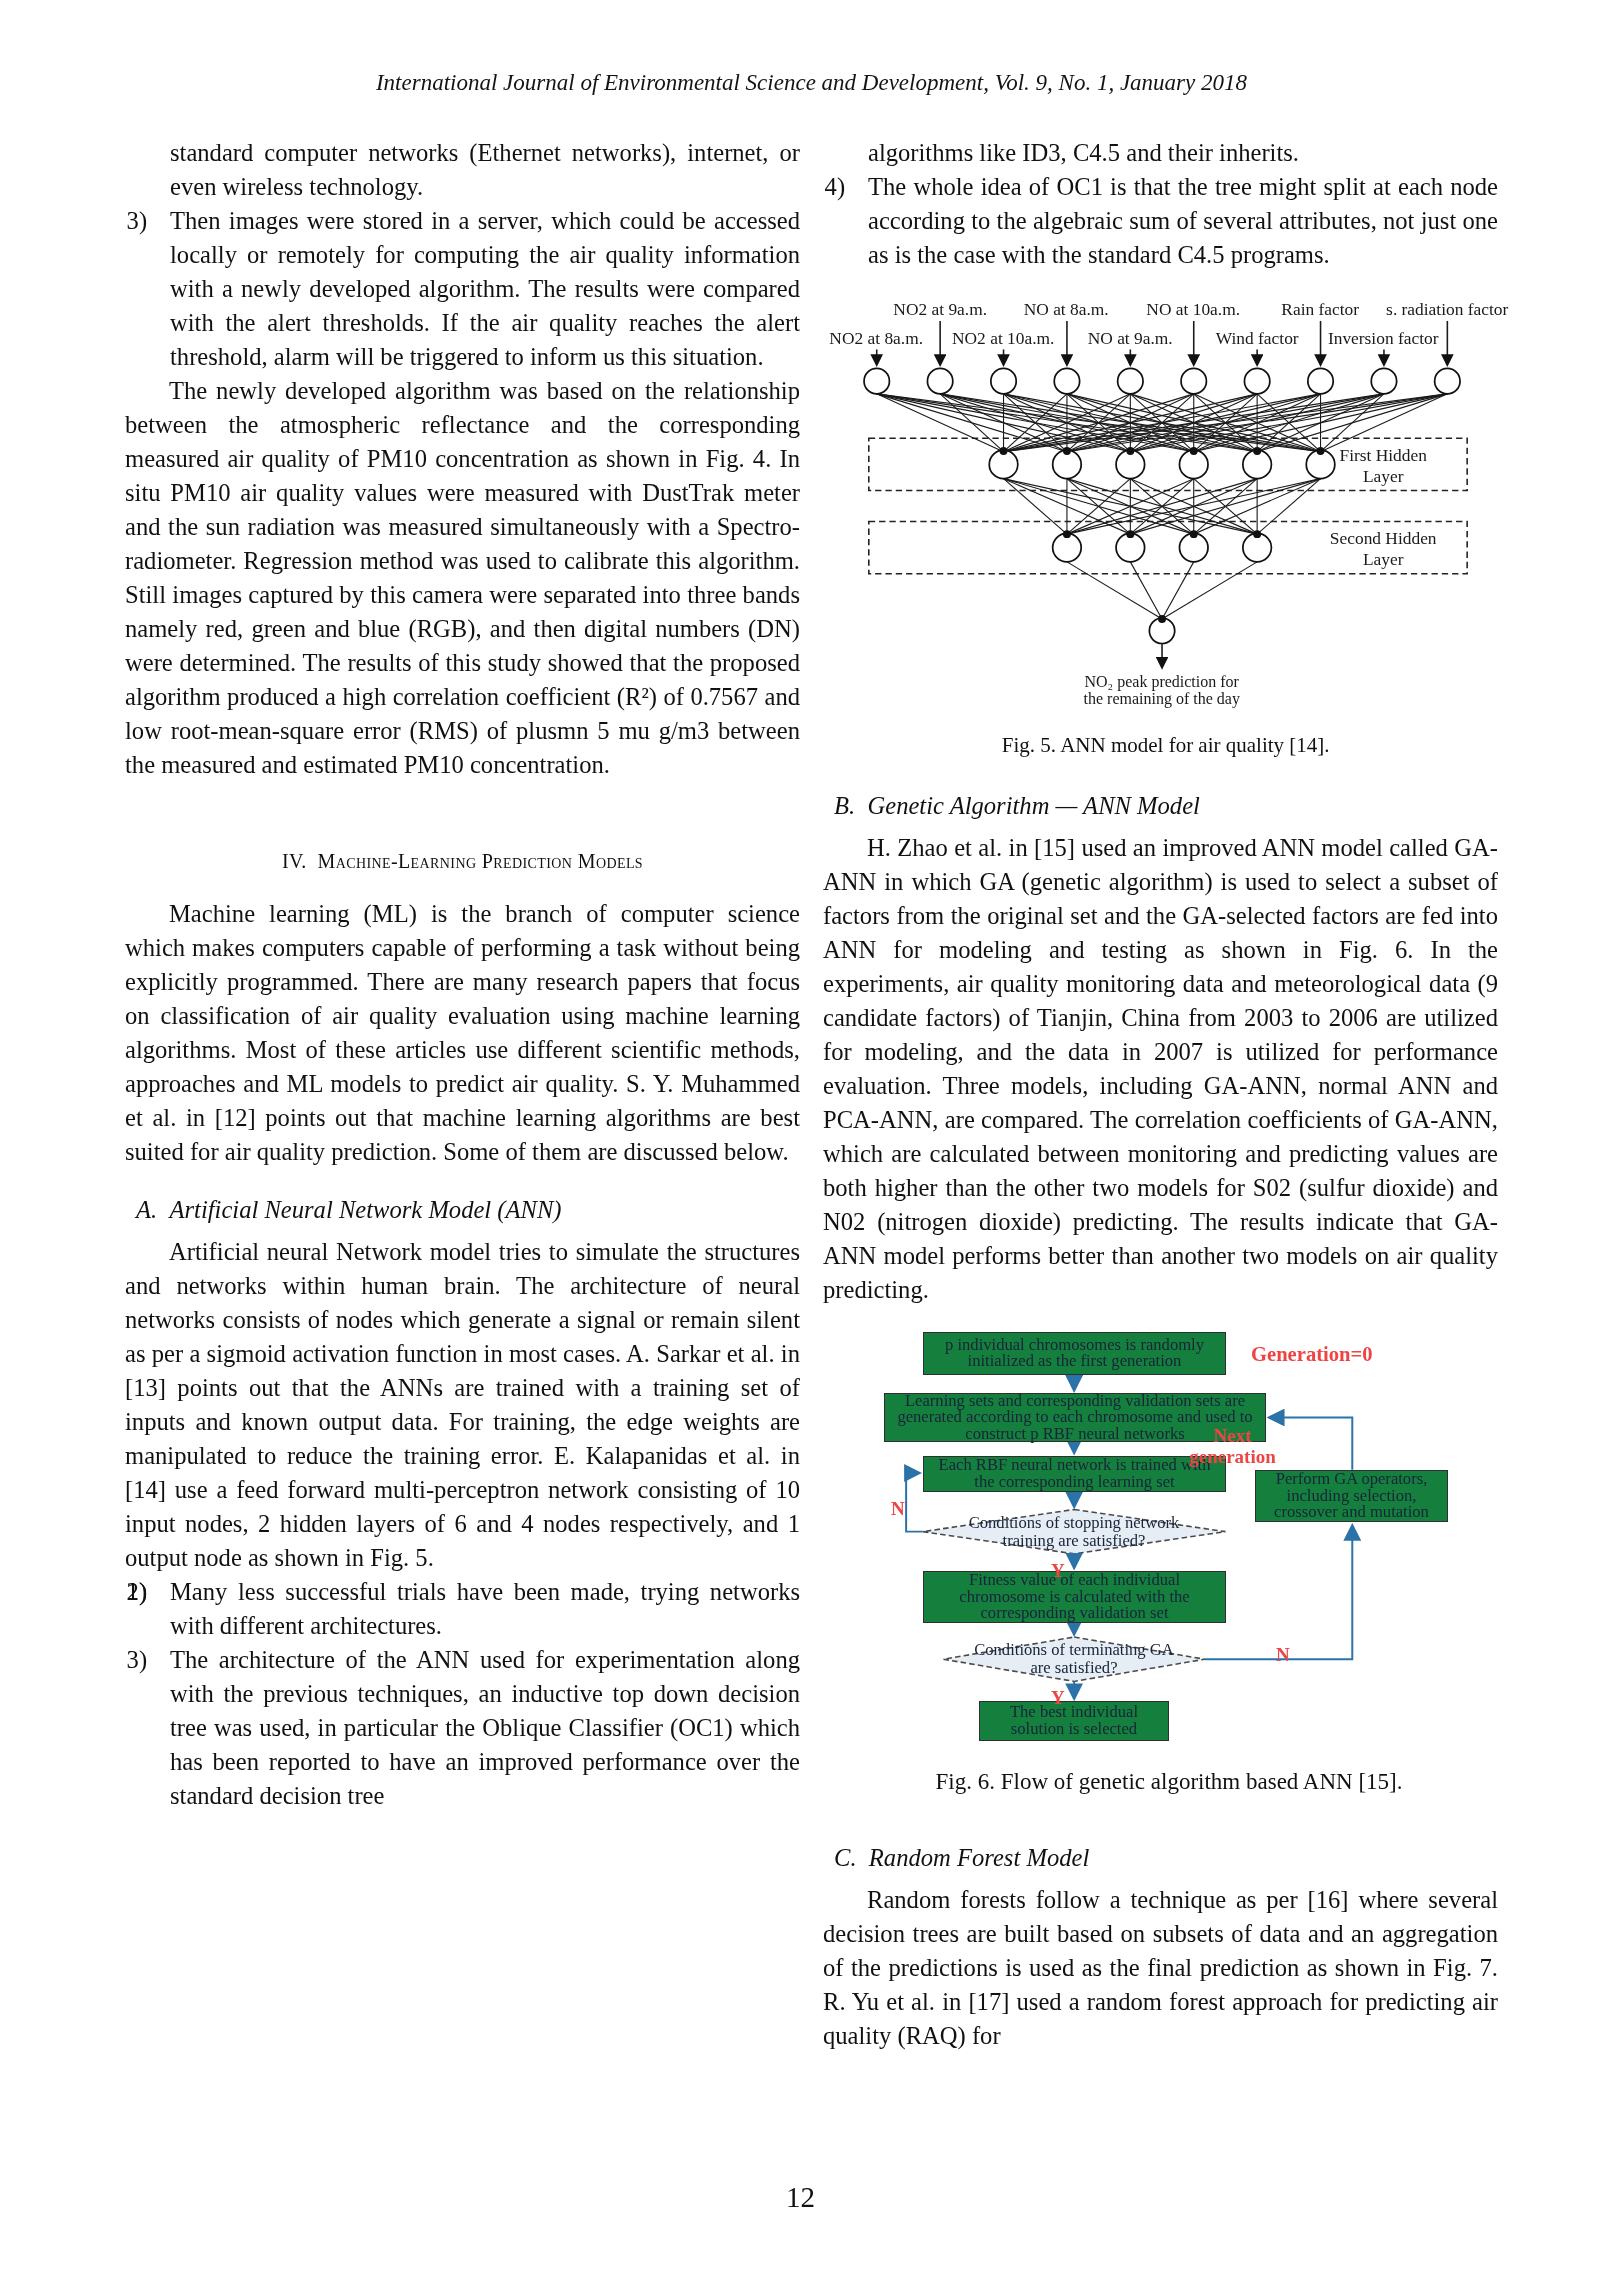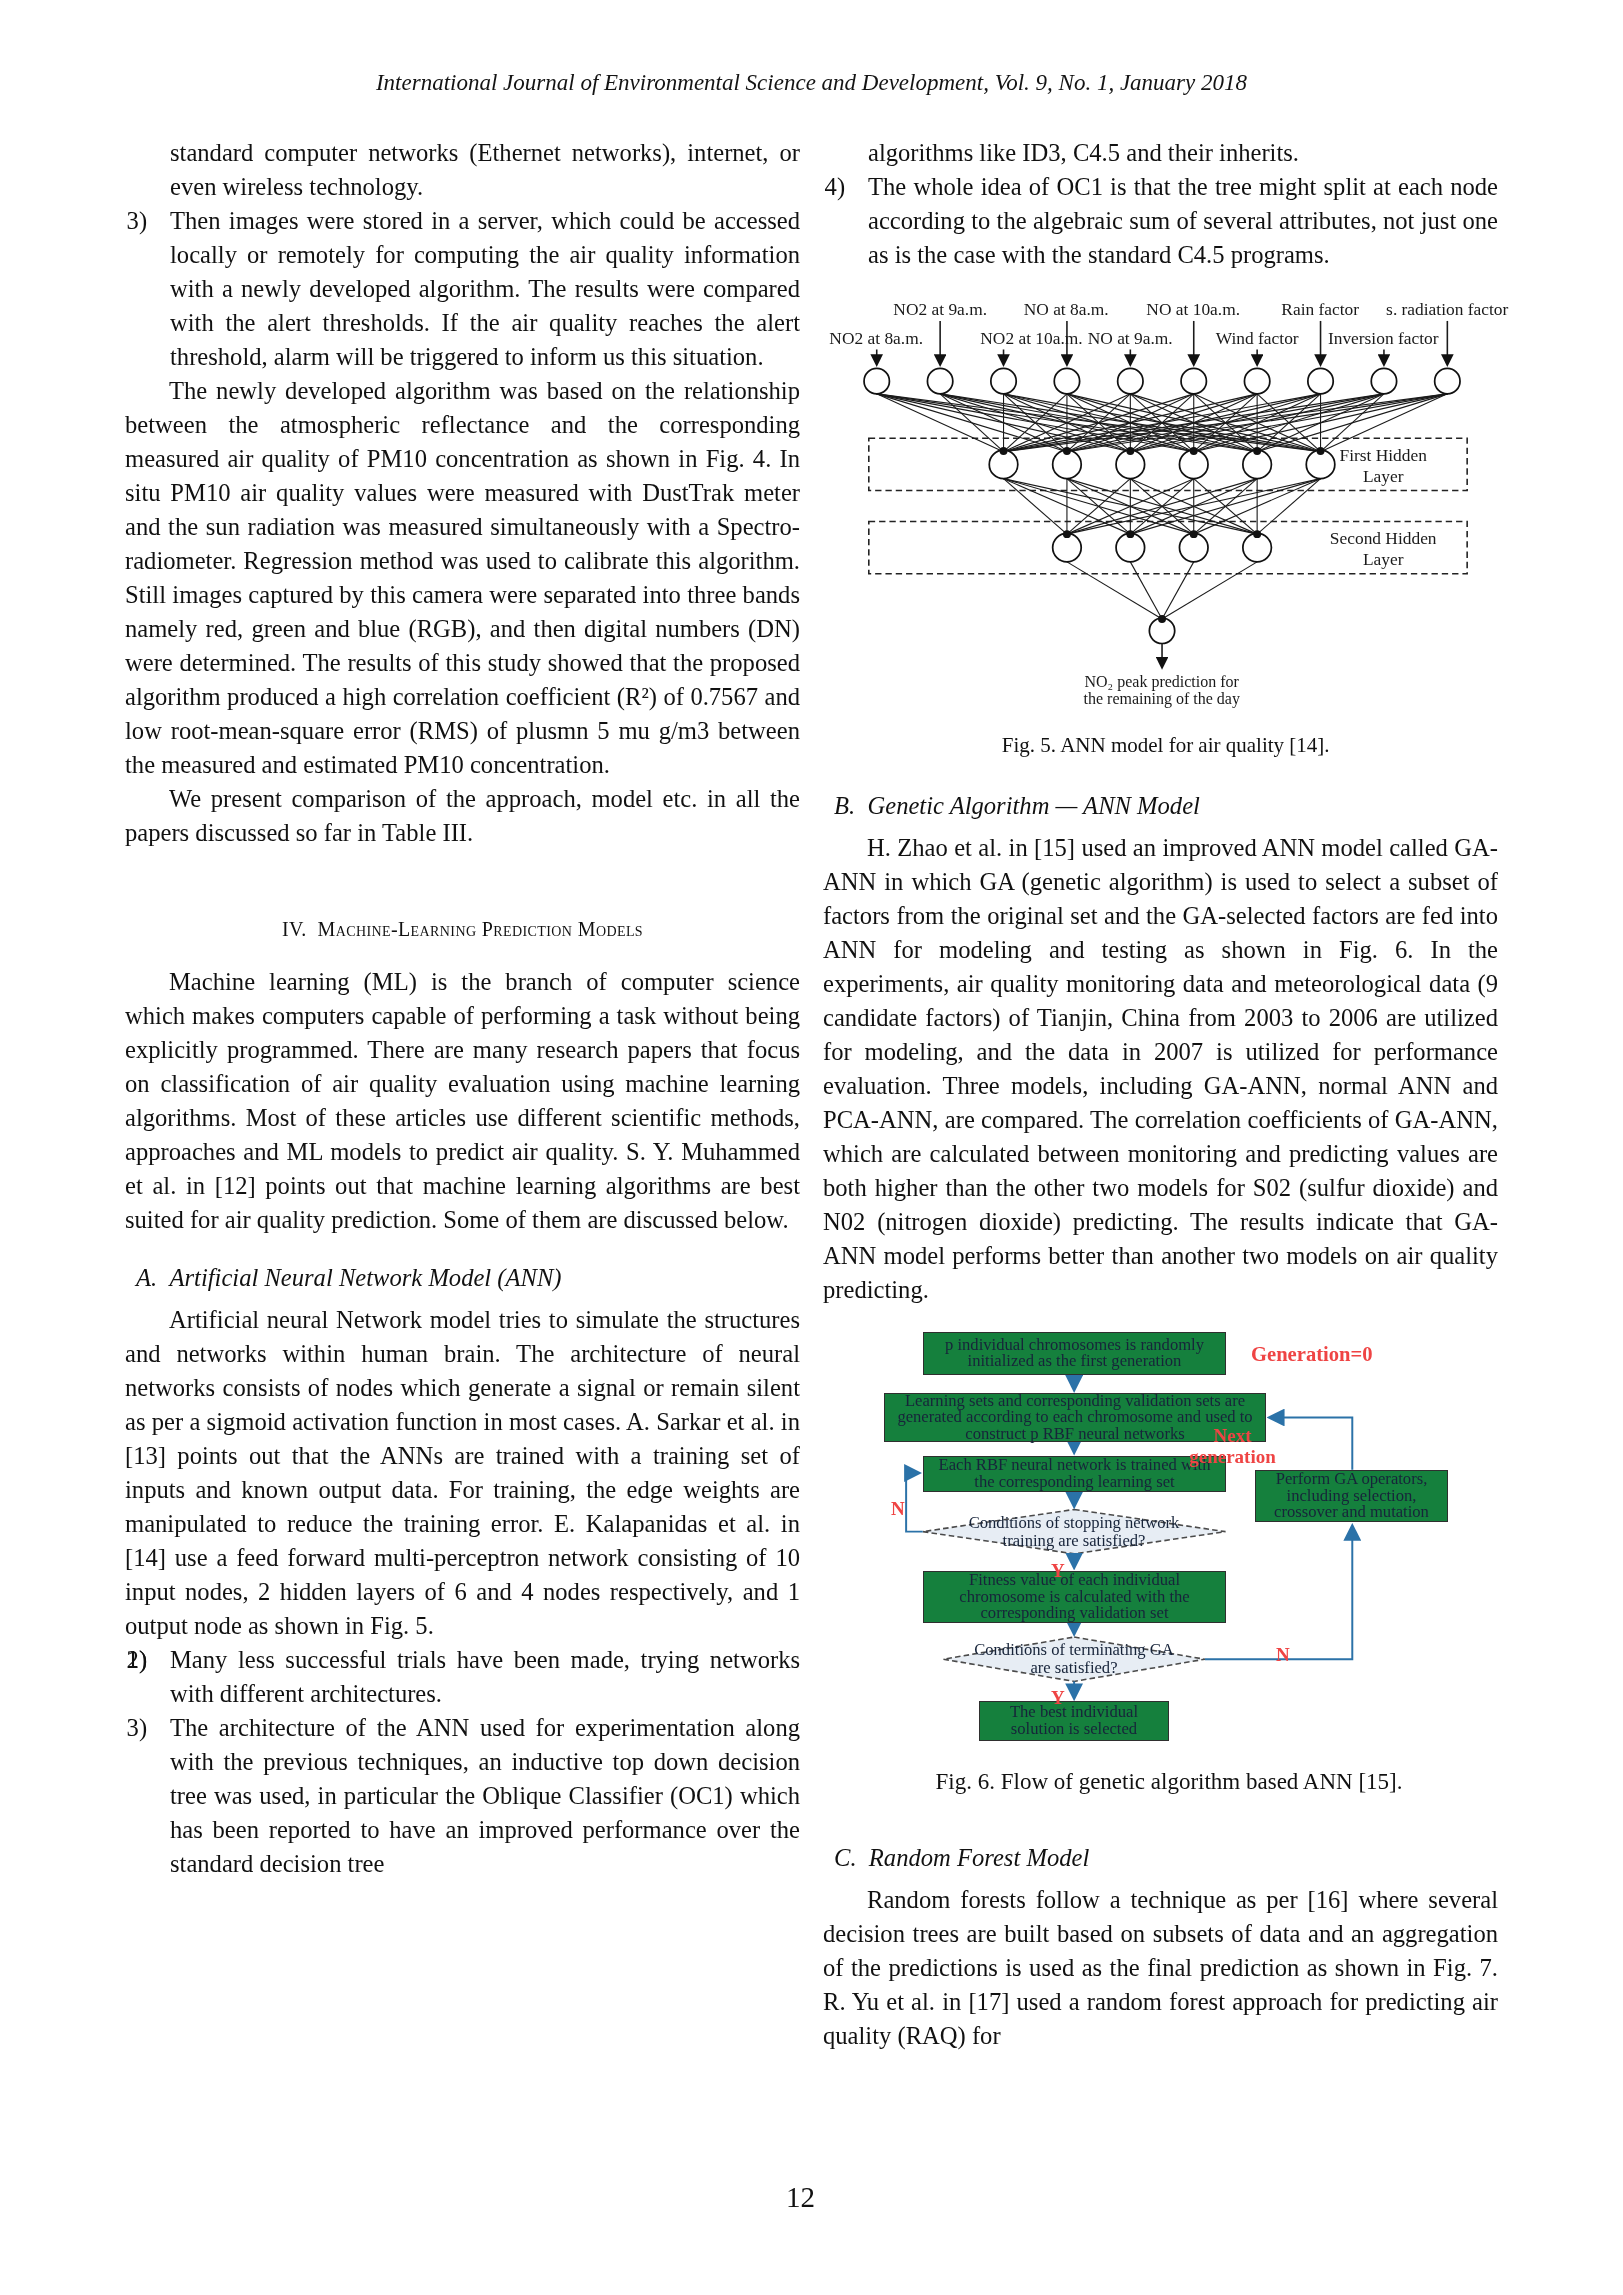--- a/index.html
+++ b/index.html
@@ -241,7 +241,7 @@
       </svg>
     <div class="f5lab" style="left:-20px;top:35px;">NO2 at 8a.m.</div>
     <div class="f5lab" style="left:44px;top:6.3px;">NO2 at 9a.m.</div>
-    <div class="f5lab" style="left:107px;top:35px;text-align:right;">NO2 at 10a.m.</div>
+    <div class="f5lab" style="left:107px;top:35px;">NO2 at 10a.m.</div>
     <div class="f5lab" style="left:170px;top:6.3px;">NO at 8a.m.</div>
     <div class="f5lab" style="left:234px;top:35px;">NO at 9a.m.</div>
     <div class="f5lab" style="left:297px;top:6.3px;">NO at 10a.m.</div>

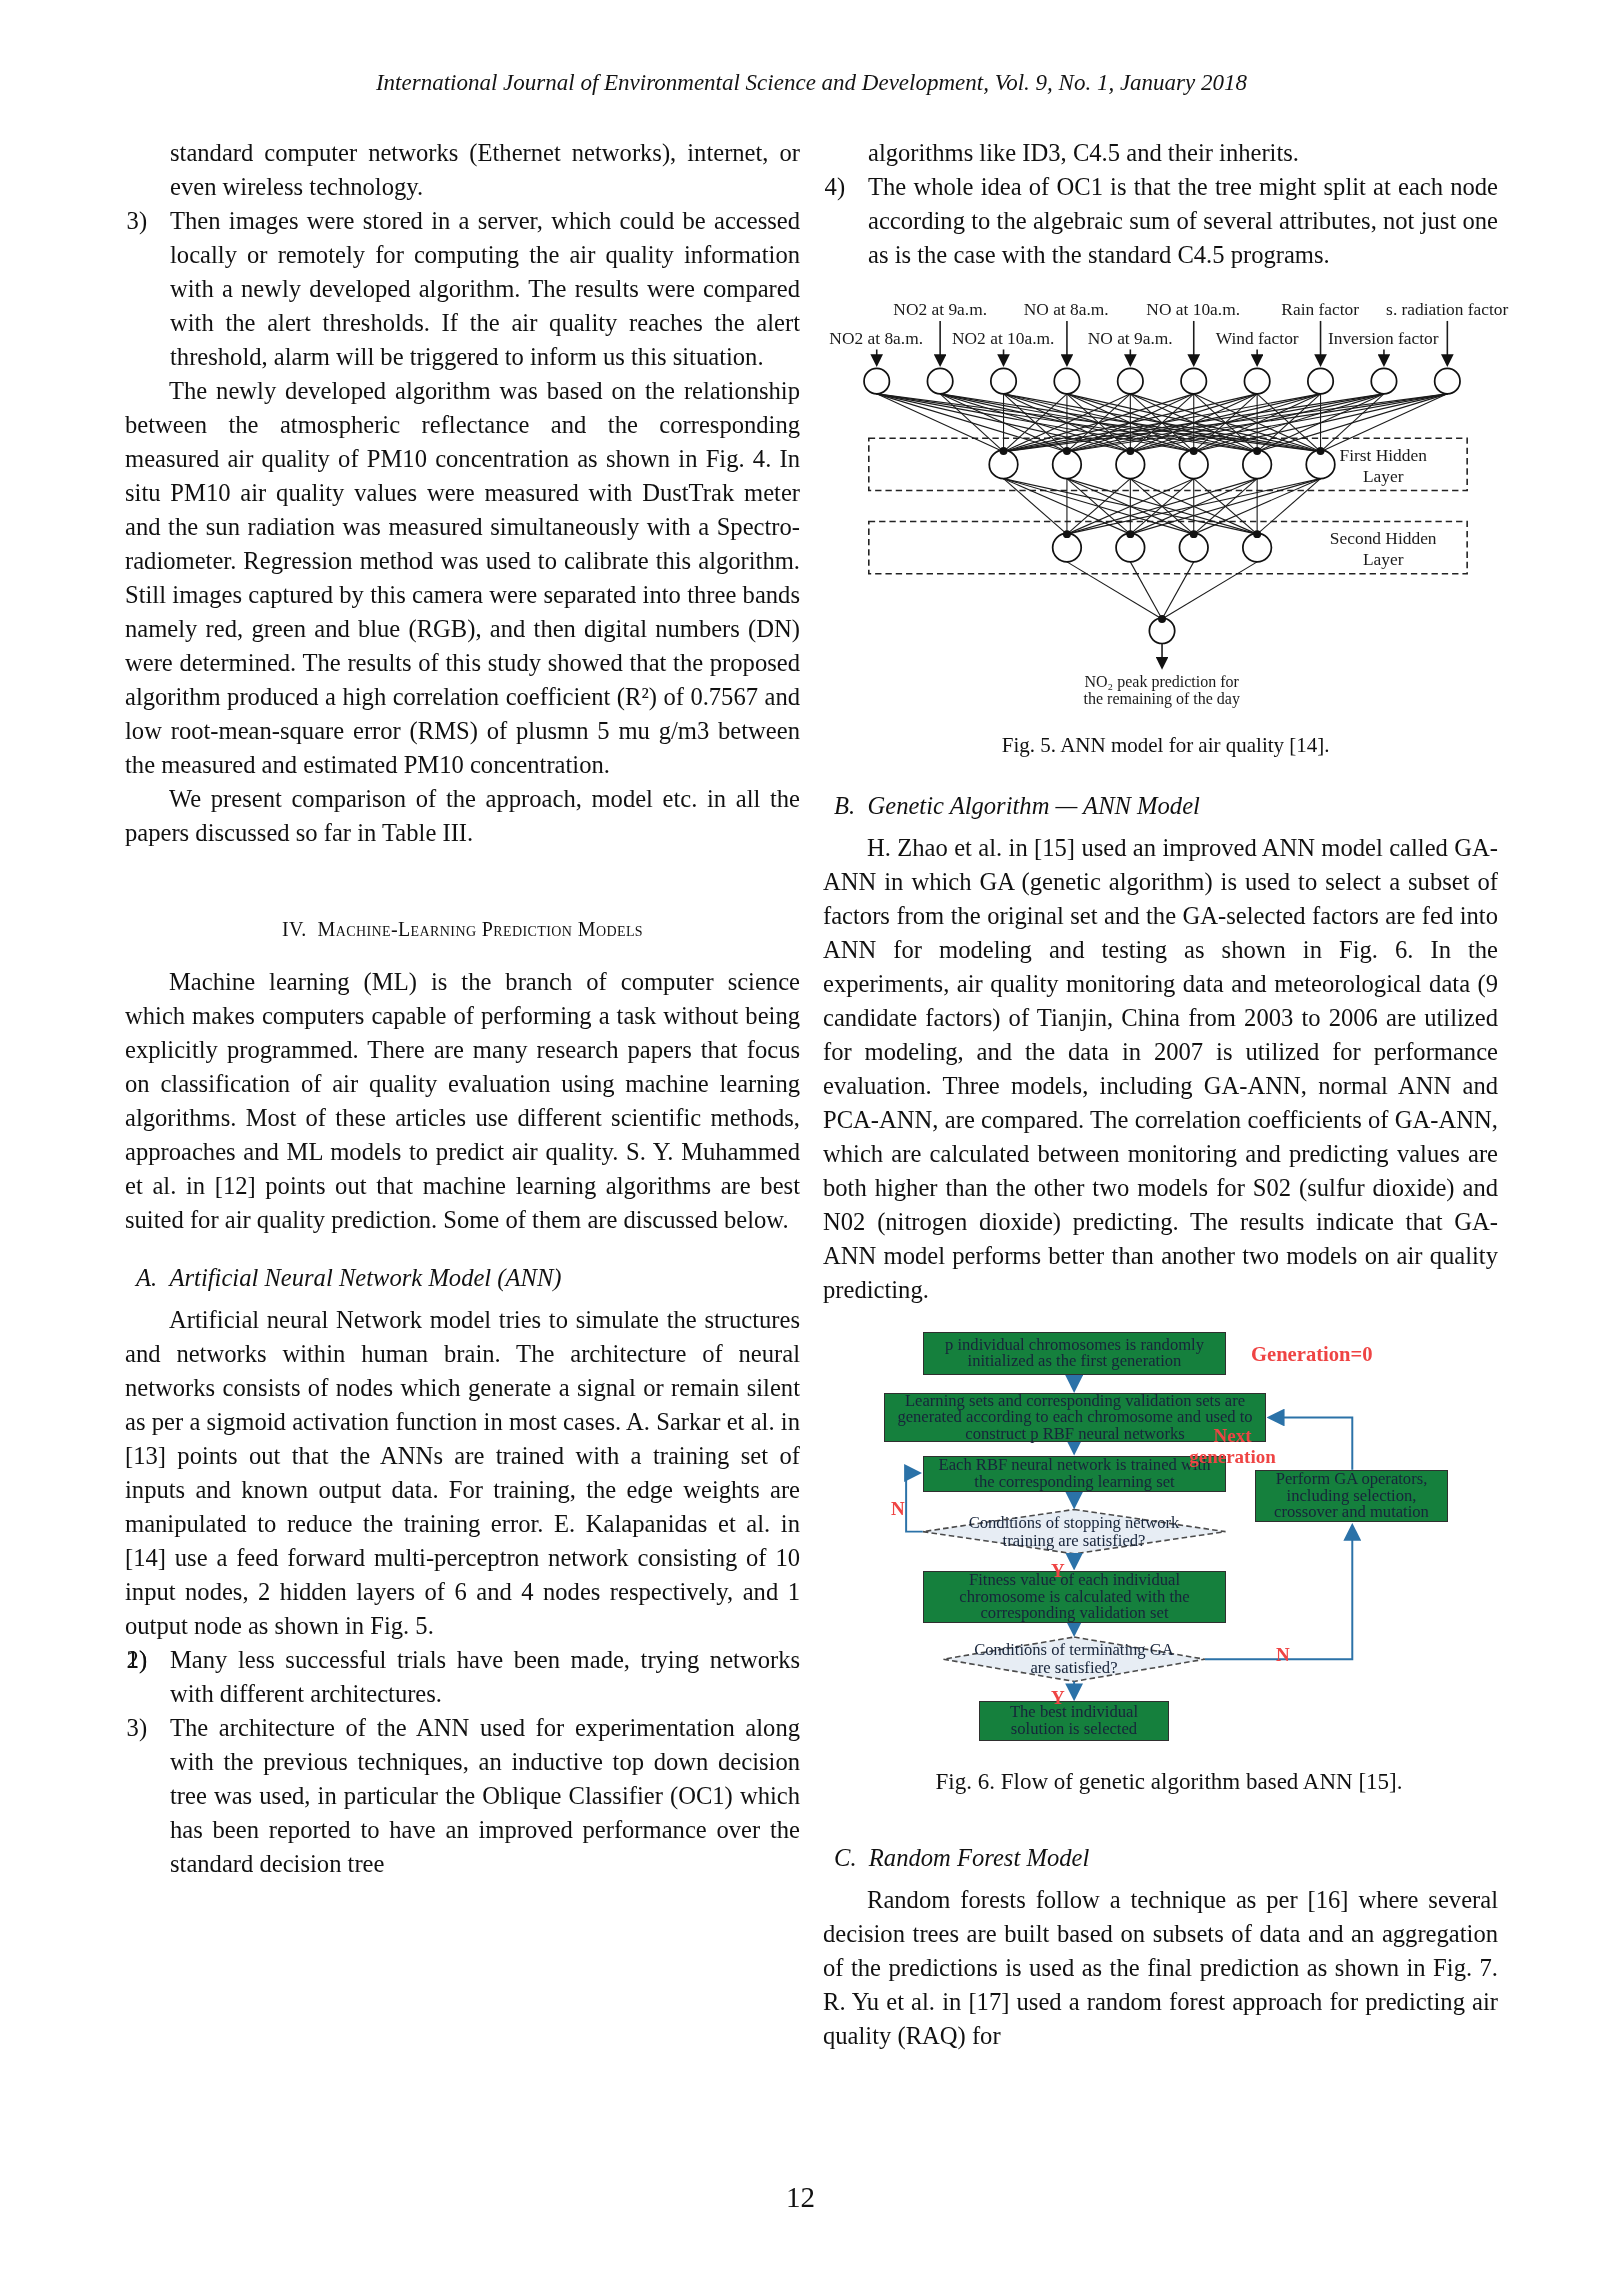--- a/index.html
+++ b/index.html
@@ -73,7 +73,6 @@
     <span>Then images were stored in a server, which could be accessed locally or remotely for computing the air quality information with a newly developed algorithm. The results were compared with the alert thresholds. If the air quality reaches the alert threshold, alarm will be triggered to inform us this situation.</span>
   </p>
   <p class="p">The newly developed algorithm was based on the relationship between the atmospheric reflectance and the corresponding measured air quality of PM10 concentration as shown in Fig. 4. In situ PM10 air quality values were measured with DustTrak meter and the sun radiation was measured simultaneously with a Spectro-radiometer. Regression method was used to calibrate this algorithm. Still images captured by this camera were separated into three bands namely red, green and blue (RGB), and then digital numbers (DN) were determined. The results of this study showed that the proposed algorithm produced a high correlation coefficient (R²) of 0.7567 and low root-mean-square error (RMS) of plusmn 5 mu g/m3 between the measured and estimated PM10 concentration.</p>
-  <p class="p">We present comparison of the approach, model etc. in all the papers discussed so far in Table III.</p>
   <h2 class="sec-head" style="font-weight:normal;">IV.&nbsp;&nbsp;Machine-Learning Prediction Models</h2>
   <p class="p">Machine learning (ML) is the branch of computer science which makes computers capable of performing a task without being explicitly programmed. There are many research papers that focus on classification of air quality evaluation using machine learning algorithms. Most of these articles use different scientific methods, approaches and ML models to predict air quality. S. Y. Muhammed et al. in [12] points out that machine learning algorithms are best suited for air quality prediction. Some of them are discussed below.</p>
   <h3 class="sub-head" style="font-weight:normal;">A.&nbsp;&nbsp;Artificial Neural Network Model (ANN)</h3>

